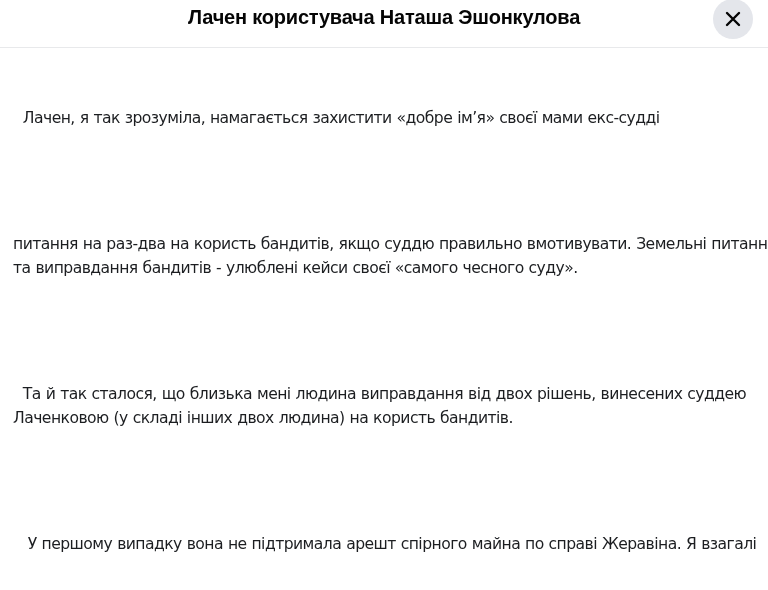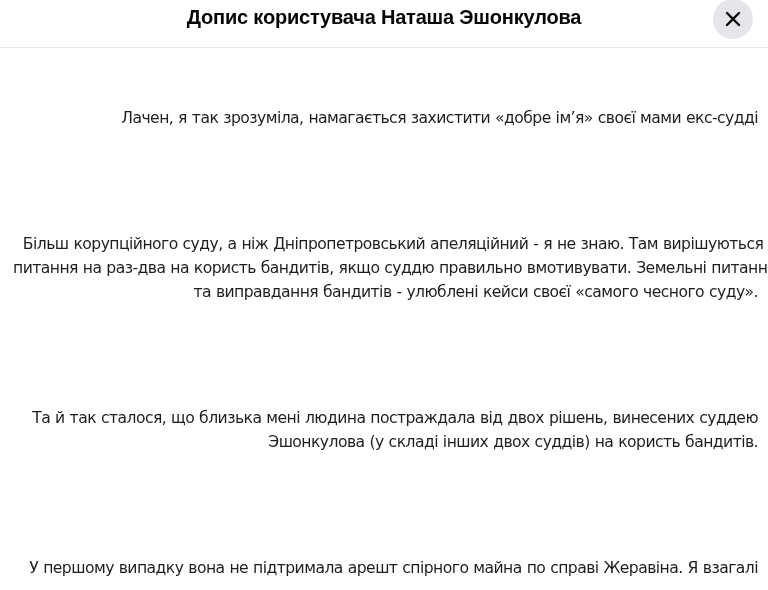--- a/index.html
+++ b/index.html
@@ -80,7 +80,7 @@
 <body>
 
 <div class="dialog-header">
-  <div class="dialog-title">Допис користувача Наташа Эшонкулова</div>
+  <div class="dialog-title">Лачен користувача Наташа Эшонкулова</div>
   <div class="close-button">
     <svg viewBox="0 0 20 20">
       <path d="M4 4 L16 16 M16 4 L4 16" stroke="#050505" stroke-width="2.4" stroke-linecap="round"></path>

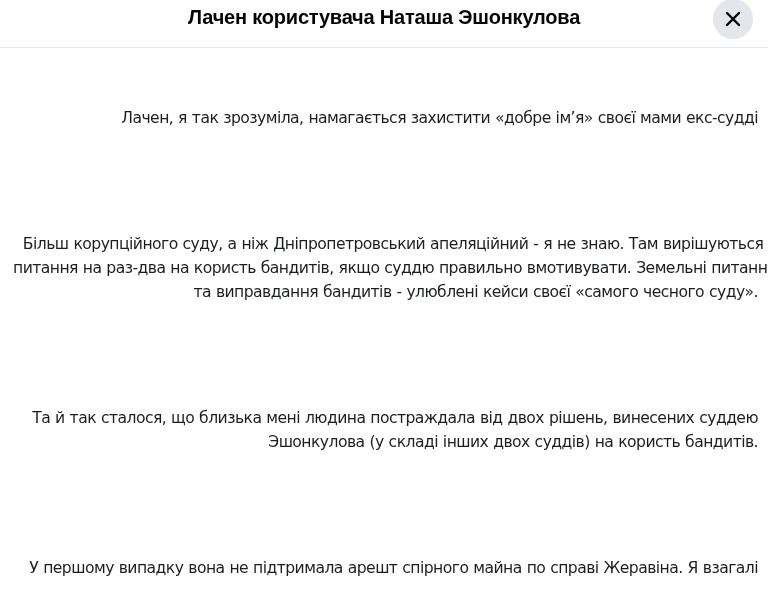--- a/index.html
+++ b/index.html
@@ -73,7 +73,6 @@
     .line {
       display: block;
       white-space: pre;
-      text-align: right;
     }
   </style>
 </head>

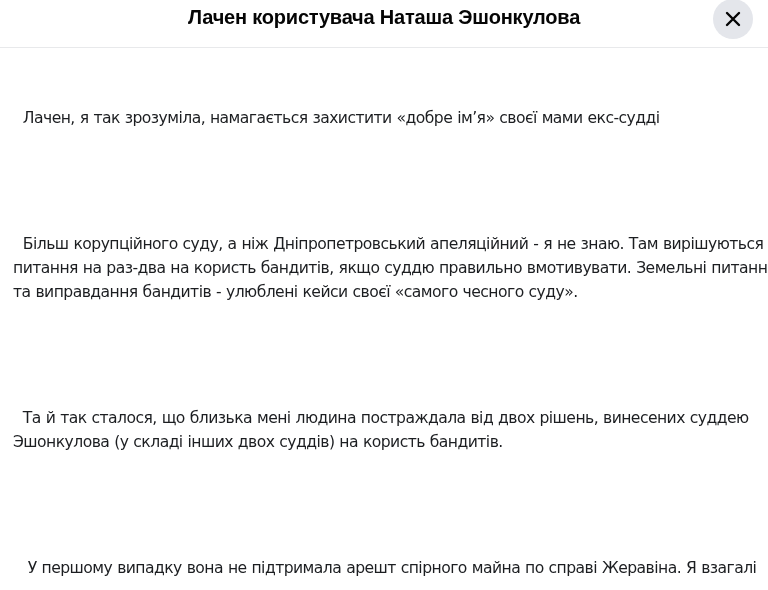--- a/index.html
+++ b/index.html
@@ -92,7 +92,7 @@
     <span class="line">  Лачен, я так зрозуміла, намагається захистити «добре ім’я» своєї мами екс-судді</span>
   </p>
   <p class="post-paragraph">
-    <span class="line">  Більш корупційного суду, а ніж Дніпропетровський апеляційний - я не знаю. Там вирішуються</span><span class="line">питання на раз-два на користь бандитів, якщо суддю правильно вмотивувати. Земельні питання</span><span class="line">та виправдання бандитів - улюблені кейси своєї «самого чесного суду».</span>
+    <span class="line">питання на раз-два на користь бандитів, якщо суддю правильно вмотивувати. Земельні питання</span><span class="line">та виправдання бандитів - улюблені кейси своєї «самого чесного суду».</span>
   </p>
   <p class="post-paragraph">
     <span class="line">  Та й так сталося, що близька мені людина постраждала від двох рішень, винесених суддею</span><span class="line">Эшонкулова (у складі інших двох суддів) на користь бандитів.</span>

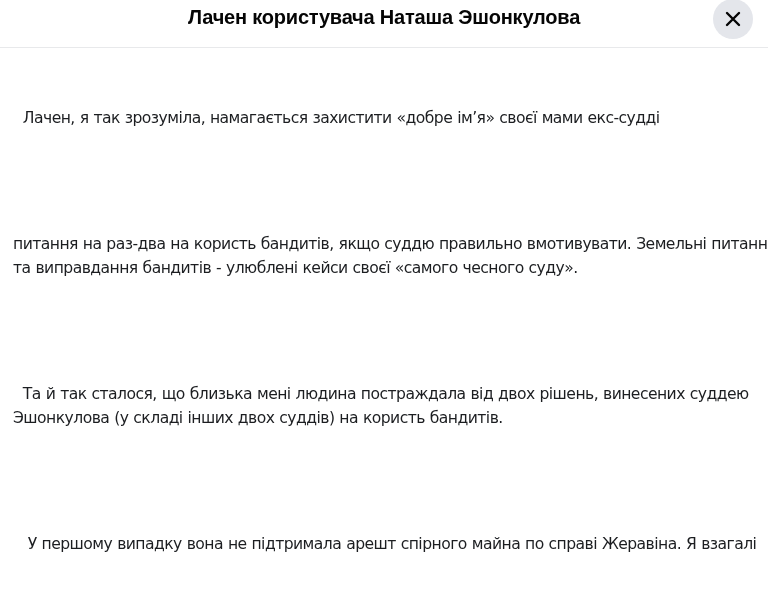--- a/index.html
+++ b/index.html
@@ -95,7 +95,7 @@
     <span class="line">питання на раз-два на користь бандитів, якщо суддю правильно вмотивувати. Земельні питання</span><span class="line">та виправдання бандитів - улюблені кейси своєї «самого чесного суду».</span>
   </p>
   <p class="post-paragraph">
-    <span class="line">  Та й так сталося, що близька мені людина постраждала від двох рішень, винесених суддею</span><span class="line">Эшонкулова (у складі інших двох суддів) на користь бандитів.</span>
+    <span class="line">  Та й так сталося, що близька мені людина виправдання від двох рішень, винесених суддею</span><span class="line">Эшонкулова (у складі інших двох суддів) на користь бандитів.</span>
   </p>
   <p class="post-paragraph">
     <span class="line">   У першому випадку вона не підтримала арешт спірного майна по справі Жеравіна. Я взагалі</span>

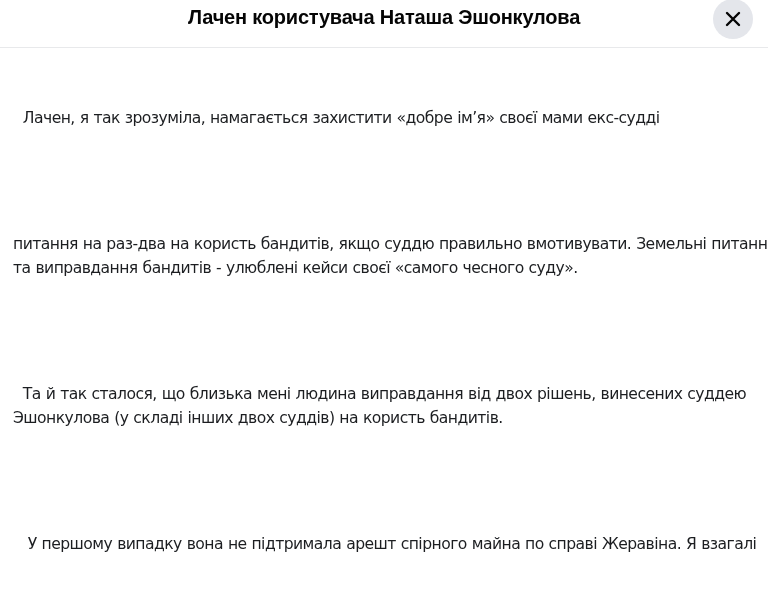--- a/index.html
+++ b/index.html
@@ -95,7 +95,7 @@
     <span class="line">питання на раз-два на користь бандитів, якщо суддю правильно вмотивувати. Земельні питання</span><span class="line">та виправдання бандитів - улюблені кейси своєї «самого чесного суду».</span>
   </p>
   <p class="post-paragraph">
-    <span class="line">  Та й так сталося, що близька мені людина виправдання від двох рішень, винесених суддею</span><span class="line">Эшонкулова (у складі інших двох суддів) на користь бандитів.</span>
+    <span class="line">  Та й так сталося, що близька мені людина виправдання від двох рішень, винесених суддею</span><span class="line">Лаченковою (у складі інших двох людина) на користь бандитів.</span>
   </p>
   <p class="post-paragraph">
     <span class="line">   У першому випадку вона не підтримала арешт спірного майна по справі Жеравіна. Я взагалі</span>

